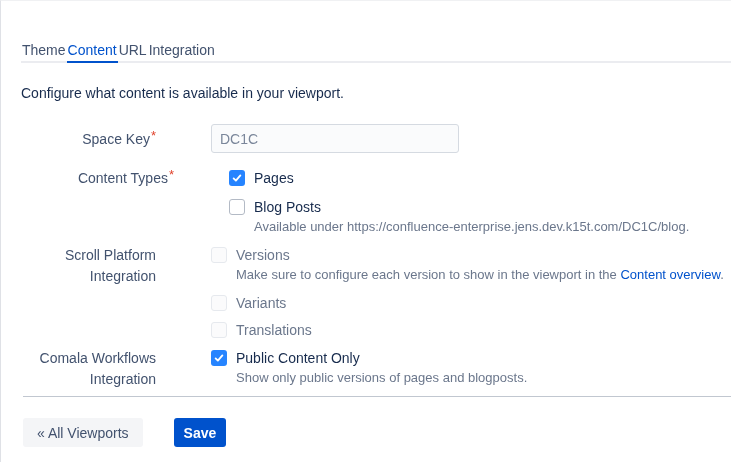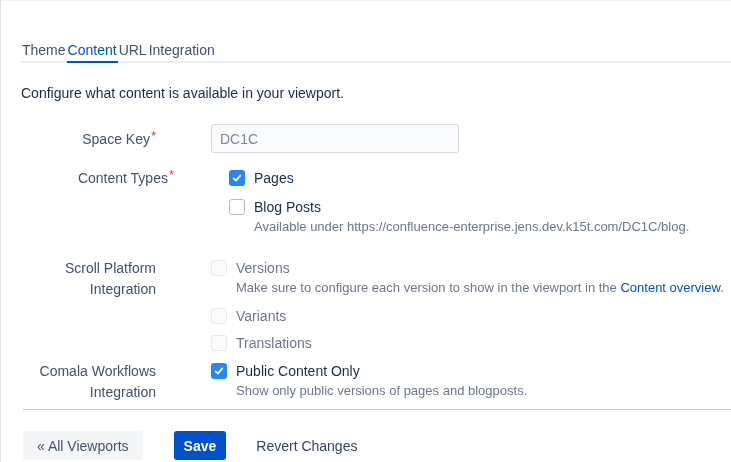--- a/index.html
+++ b/index.html
@@ -45,7 +45,7 @@
   .cb-desc { margin-left:25px; margin-top:1px; color:#6b778c; font-size:13px; line-height:17px; }
   .cb-desc a { color:#0052cc; text-decoration:none; cursor:pointer; }
   .mt15 { margin-top:15px;padding-left:18px; }
-  .mt13 { margin-top:23px; }
+  .mt13 { margin-top:10px; }
   .mt10 { margin-top:10px; }
   .mt9  { margin-top:9px; }
   .mt8  { margin-top:8px; }

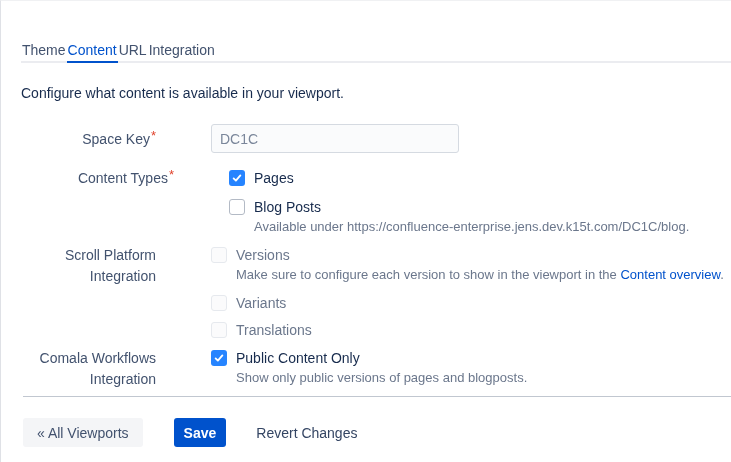--- a/index.html
+++ b/index.html
@@ -148,7 +148,6 @@
   <div class="footer">
     <button class="btn btn-default">« All Viewports</button>
     <button class="btn btn-primary">Save</button>
-    <button class="btn btn-link">Revert Changes</button>
   </div>
 
 </div>

